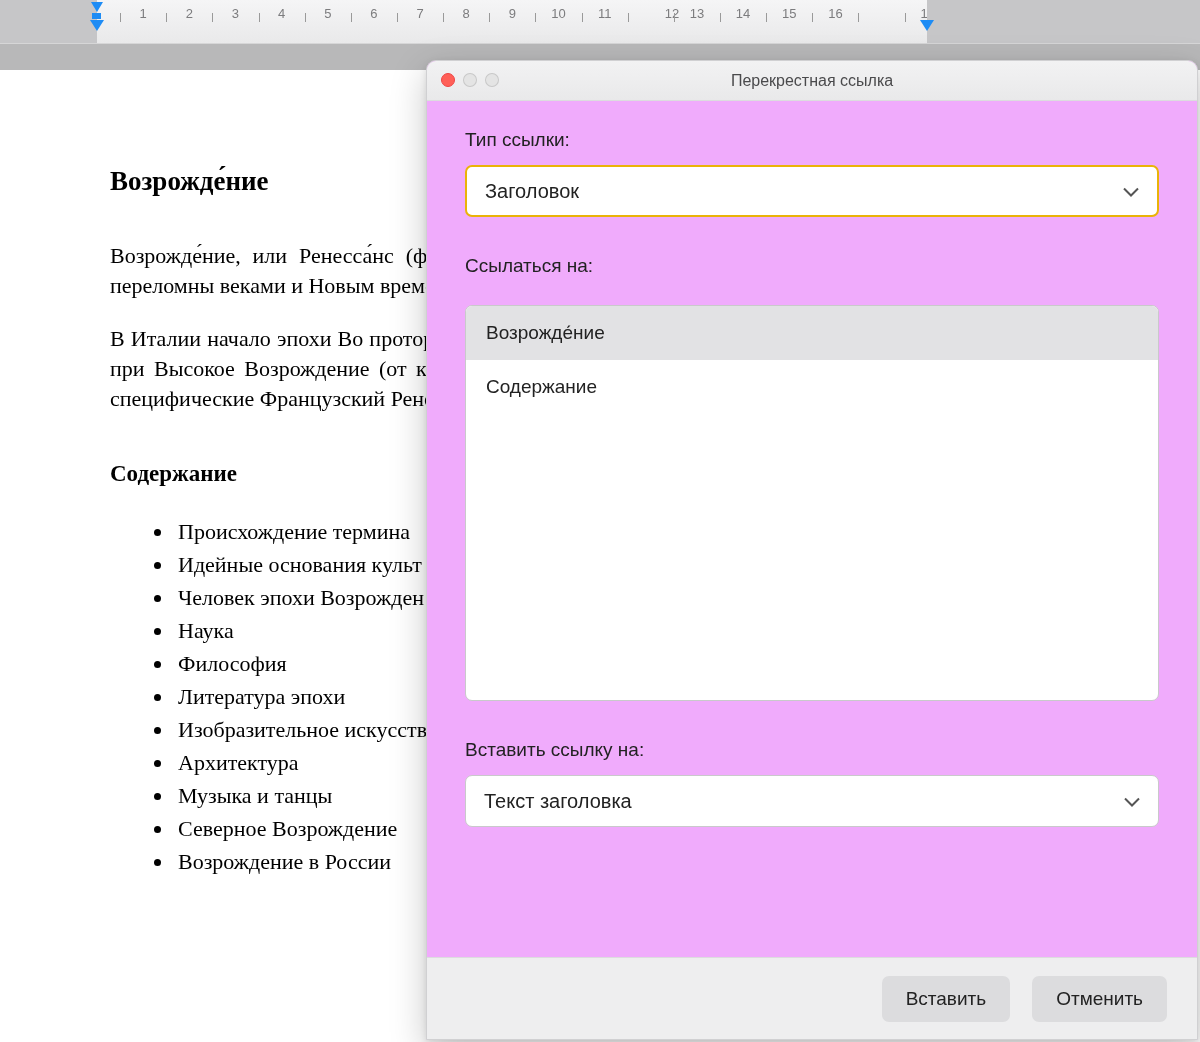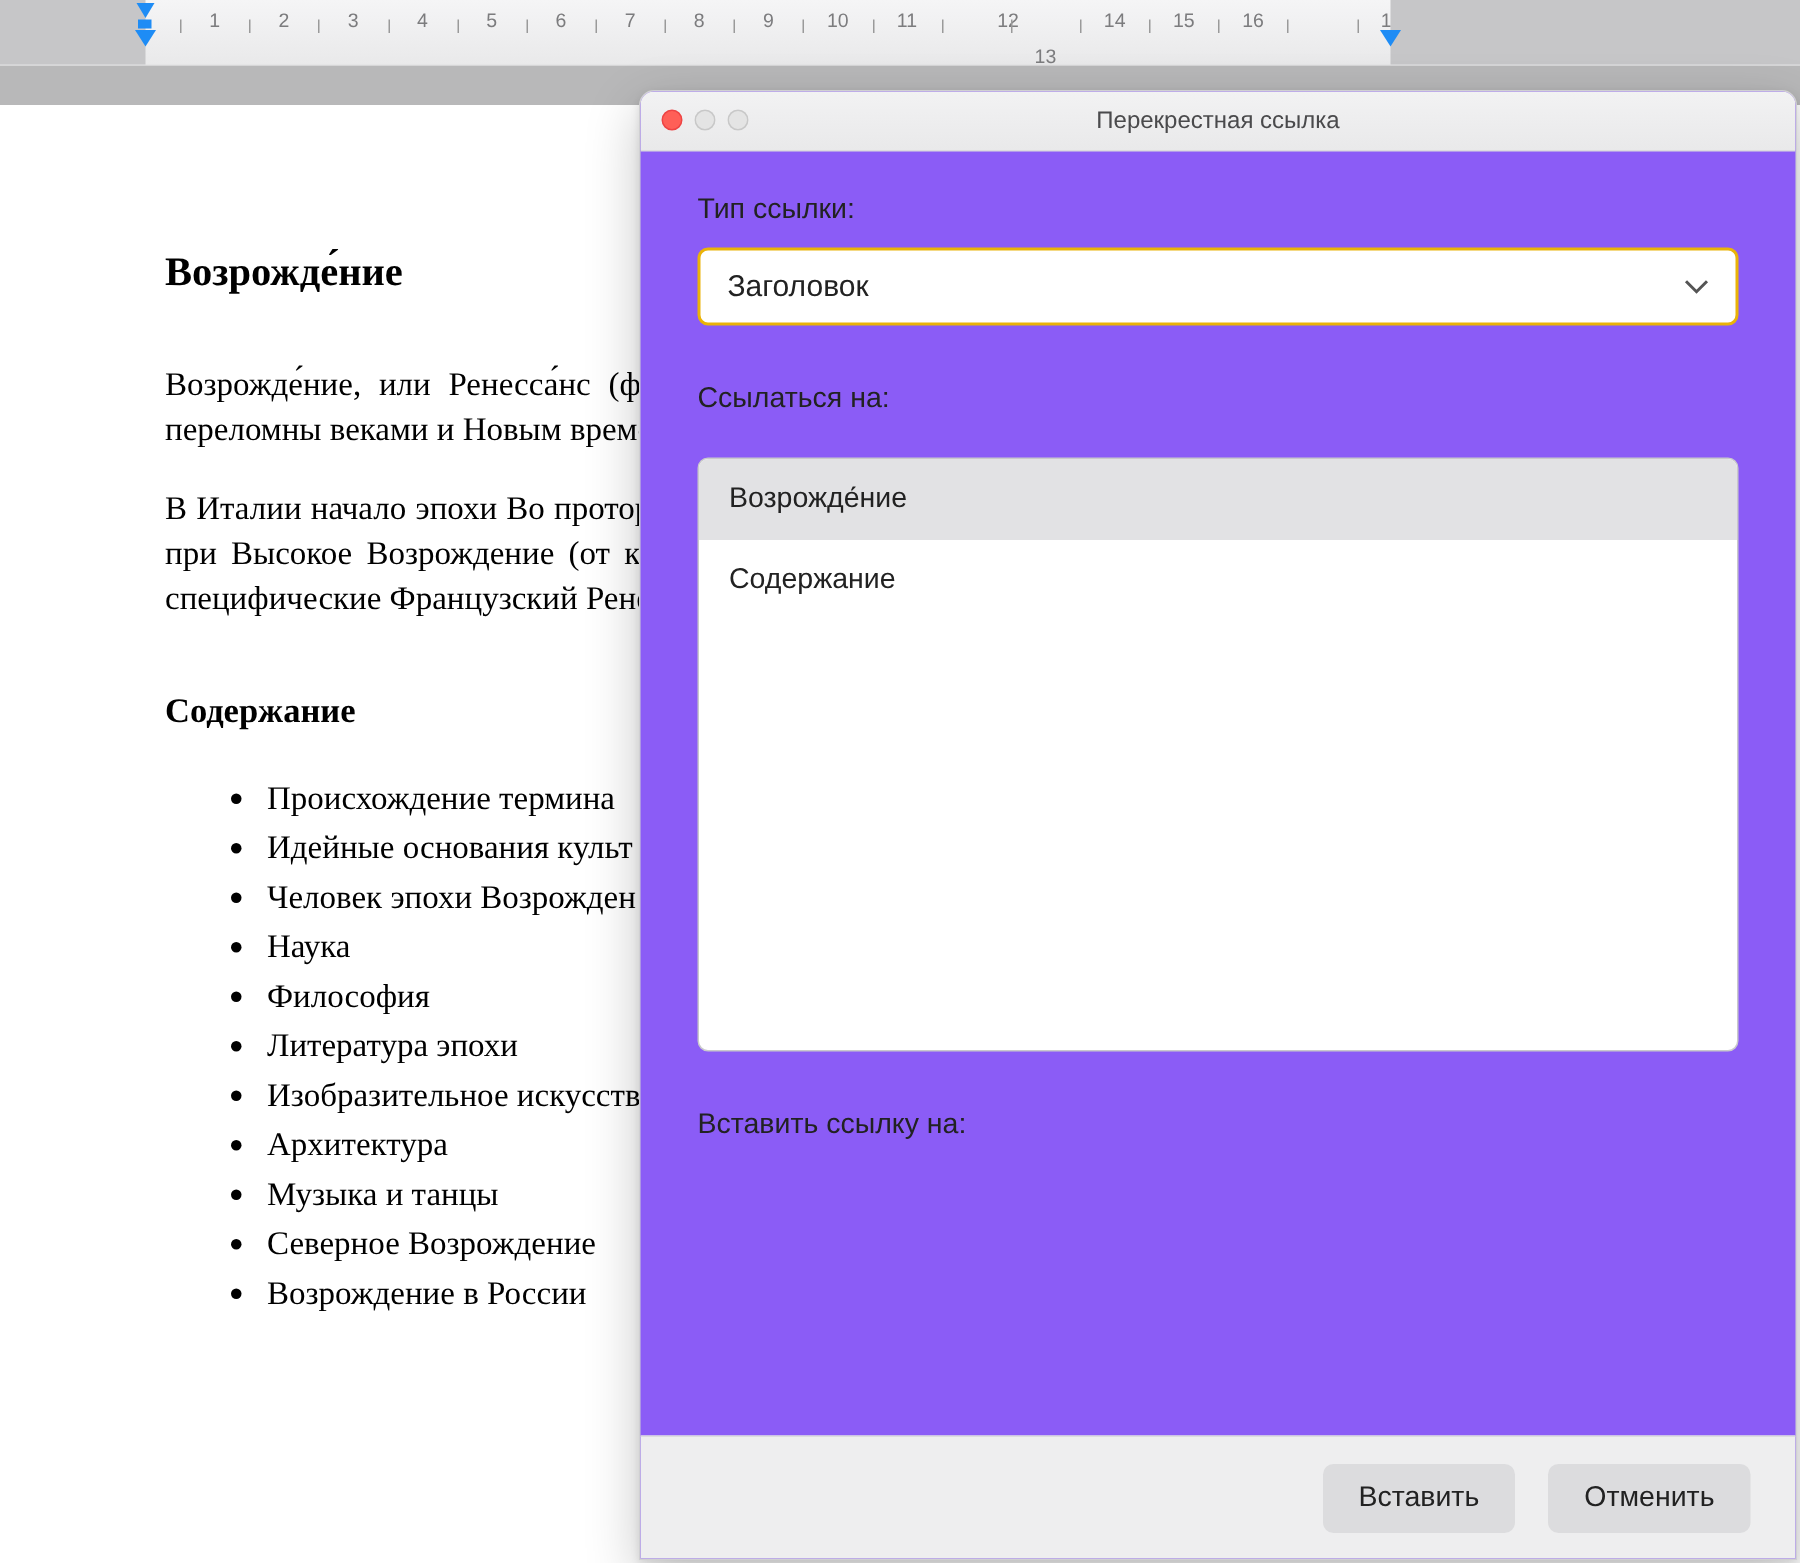--- a/index.html
+++ b/index.html
@@ -242,7 +242,7 @@
       <span class="ruler-num" style="left: 558.5px;">10</span>
       <span class="ruler-num" style="left: 604.65px;">11</span>
       <span class="ruler-num" style="left: 672px;">12</span>
-      <span class="ruler-num" style="left: 696.95px; margin-top: 24px;">13</span>
+      <span class="ruler-num" style="left: 696.95px;">13</span>
       <span class="ruler-num" style="left: 743.1px;">14</span>
       <span class="ruler-num" style="left: 789.25px;">15</span>
       <span class="ruler-num" style="left: 835.4px;">16</span>

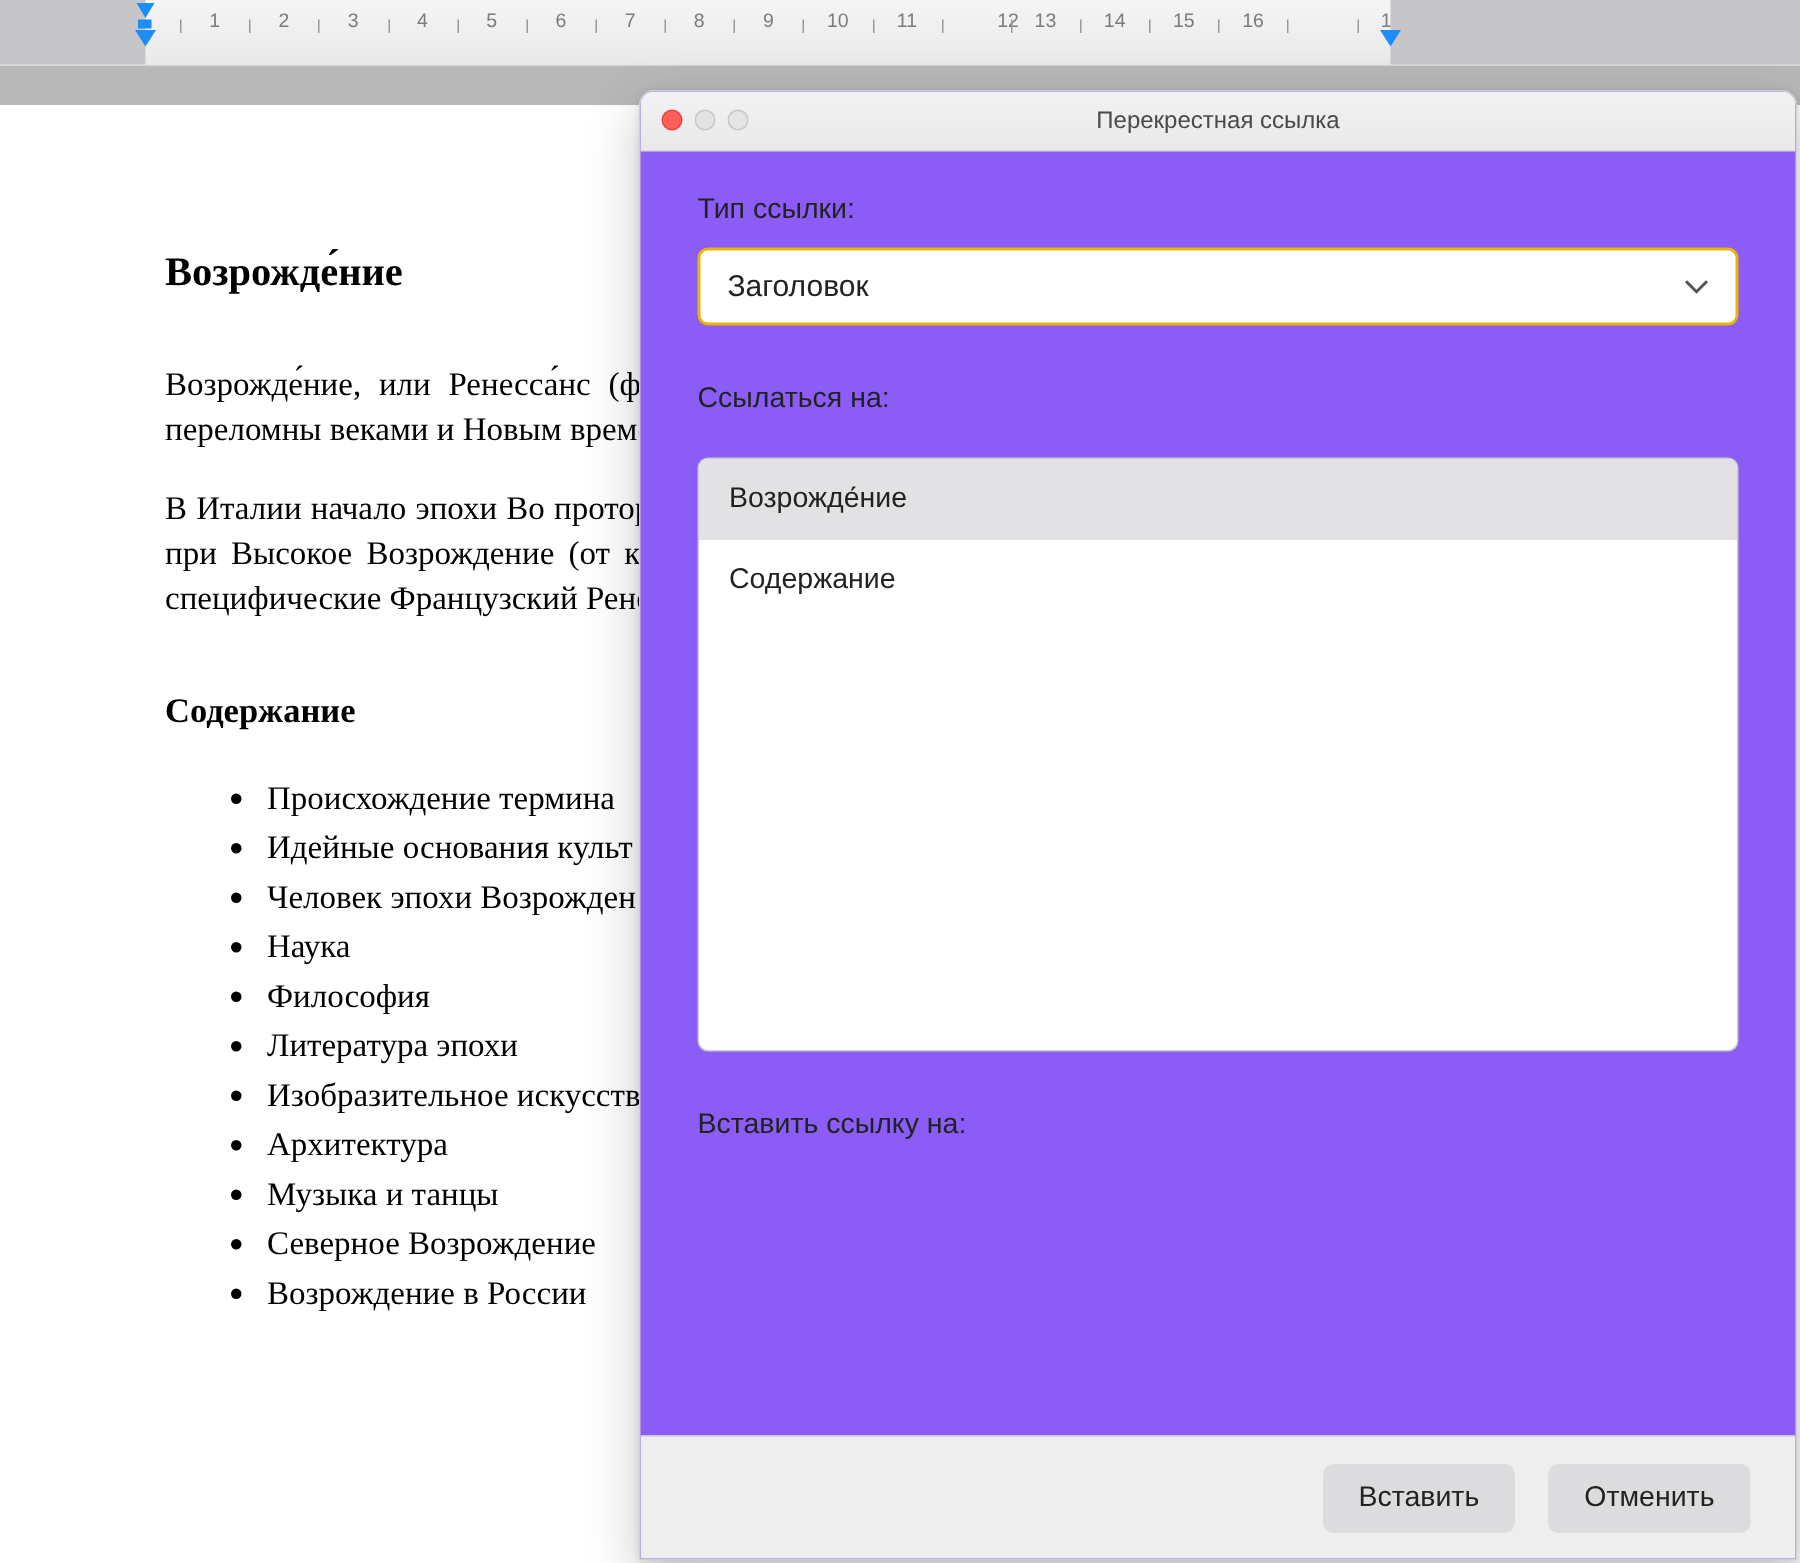--- a/index.html
+++ b/index.html
@@ -118,7 +118,7 @@
     left: 426px; top: 60px;
     width: 772px;
     height: 980px;
-    background: #8b5cf6;
+    background: #f0abfc;
     border: 1px solid #d0d0d2;
     border-radius: 10px 10px 0 0;
     box-shadow: 0 12px 36px rgba(0,0,0,.22), 0 2px 6px rgba(0,0,0,.1);

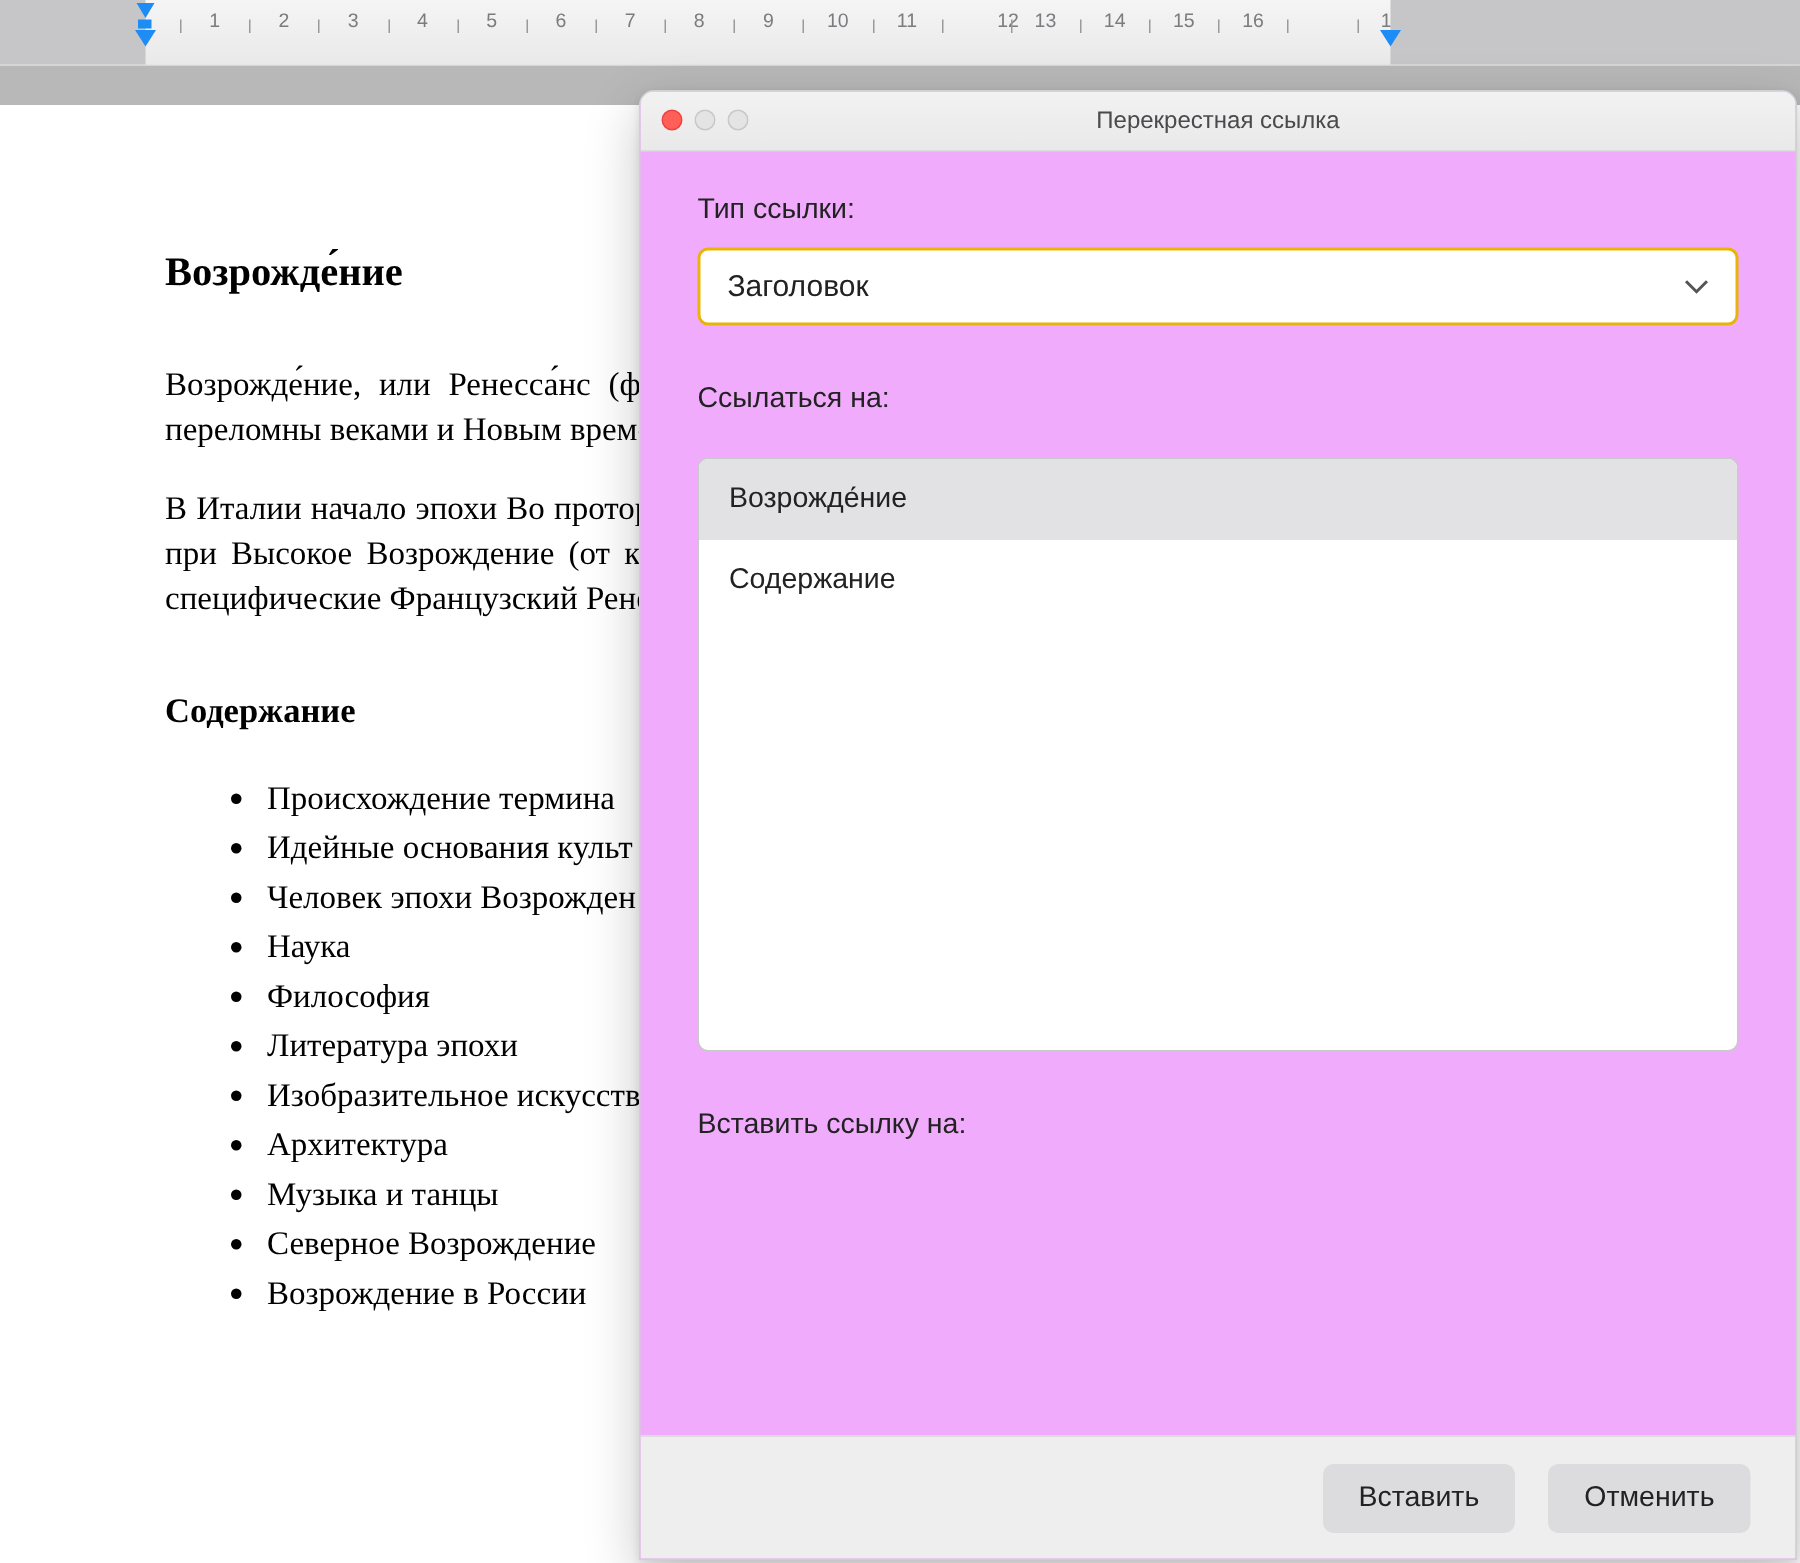--- a/index.html
+++ b/index.html
@@ -337,6 +337,14 @@
     <div class="gap"></div>
 
     <div class="dlg-label">Вставить ссылку на:</div>
+    <div class="select-box">
+      <span>Текст заголовка</span>
+      <span class="chevron">
+        <svg class="chev-svg" viewBox="0 0 16 10">
+            <path d="M1 1l7 7 7-7" fill="none" stroke="#555" stroke-width="2"></path>
+          </svg>
+      </span>
+    </div>
   </div>
 
   <div class="dlg-footer">

